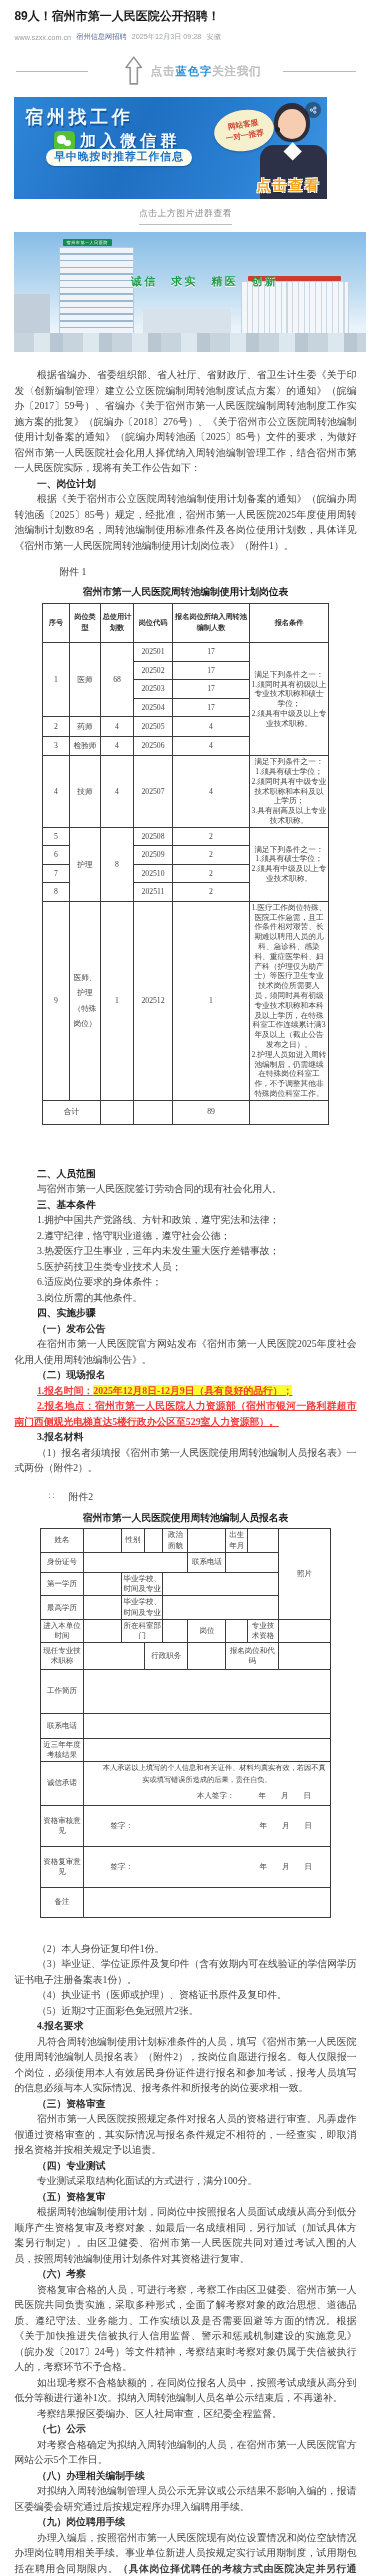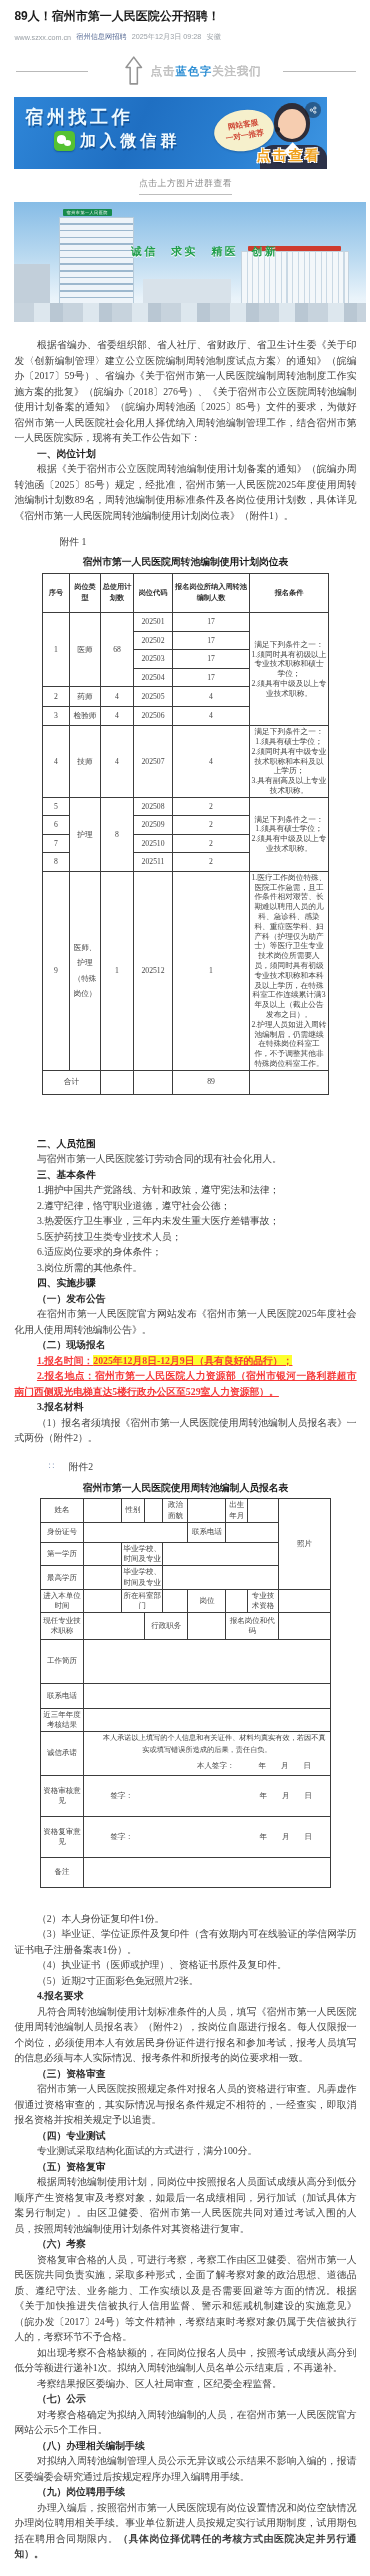--- a/index.html
+++ b/index.html
@@ -20,7 +20,7 @@
   .ftext .g{color:#c3c3c3;text-shadow:0 0.5px 0 #fff,0 0 0.5px #9a9a9a;}
   .ftext .b{color:#2e8fd4;}
   
-  .banner{position:relative;margin:5.2px 0 0 14px;width:313px;height:72px;overflow:hidden;
+  .banner{position:relative;margin:5.2px 0 0 14px;width:313px;height:102px;overflow:hidden;
           background:linear-gradient(115deg,#2f86d8 0%,#1f6fc2 40%,#2c82d4 75%,#3e96e2 100%);cursor:pointer;}
   .bn-title{position:absolute;left:11.3px;top:8.2px;font-family:"Liberation Sans",sans-serif;font-weight:900;
             font-size:18px;color:#eefaff;letter-spacing:3.6px;text-shadow:1px 1.5px 0 rgba(10,60,120,.55);}

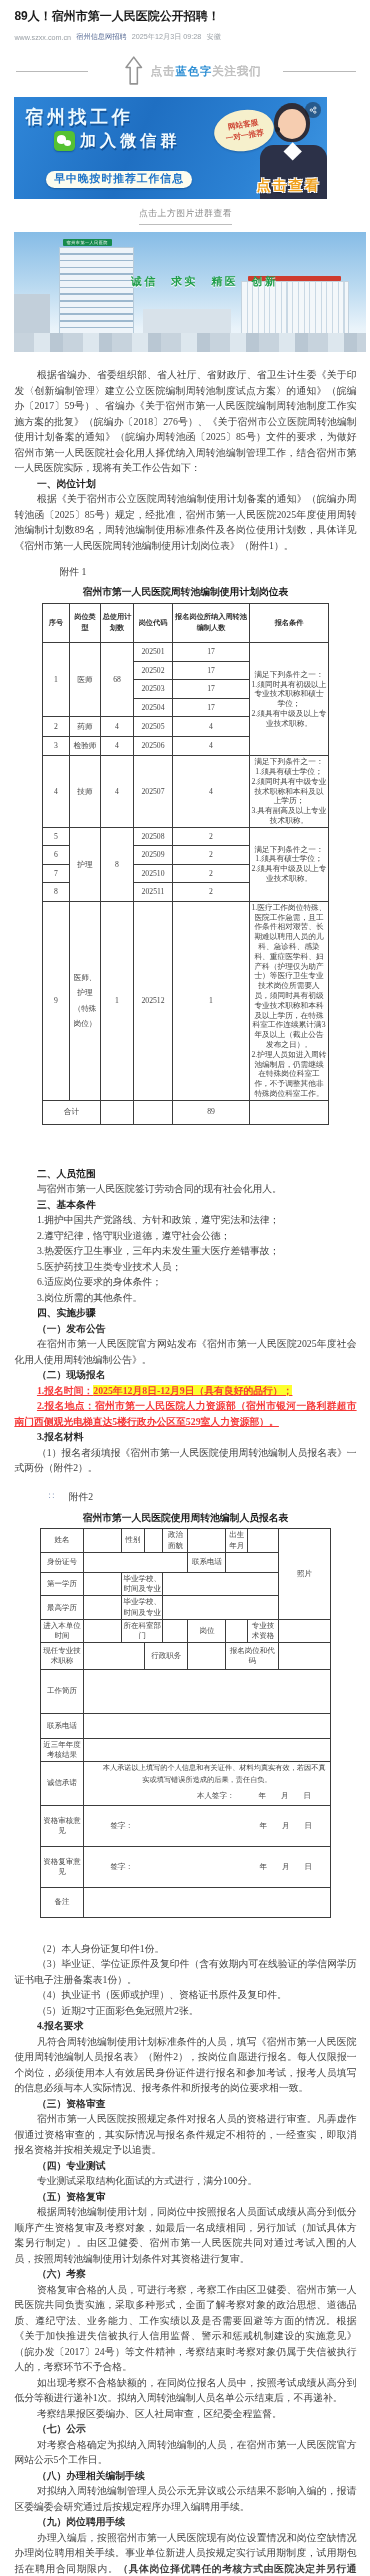--- a/index.html
+++ b/index.html
@@ -31,7 +31,7 @@
   .wx-icon i{position:absolute;display:block;background:#fff;border-radius:50%;}
   .wx-icon i.b1{width:9.8px;height:8.2px;left:2.6px;top:4.6px;}
   .wx-icon i.b2{width:7.2px;height:6.2px;left:10.3px;top:8.8px;}
-  .bn-strip{position:absolute;left:32px;top:74px;background:#fcfcef;border-radius:10.3px;padding:1.5px 8.2px;
+  .bn-strip{position:absolute;left:32px;top:52px;background:#fcfcef;border-radius:10.3px;padding:1.5px 8.2px;
             color:#1f74c8;font-weight:700;font-size:10.8px;letter-spacing:1px;
             font-family:"Liberation Sans",sans-serif;box-shadow:0 1px 1.5px rgba(0,40,90,.35);}
   .bn-bubble{position:absolute;left:200px;top:13.4px;width:60px;height:41px;background:#f6f0cc;

